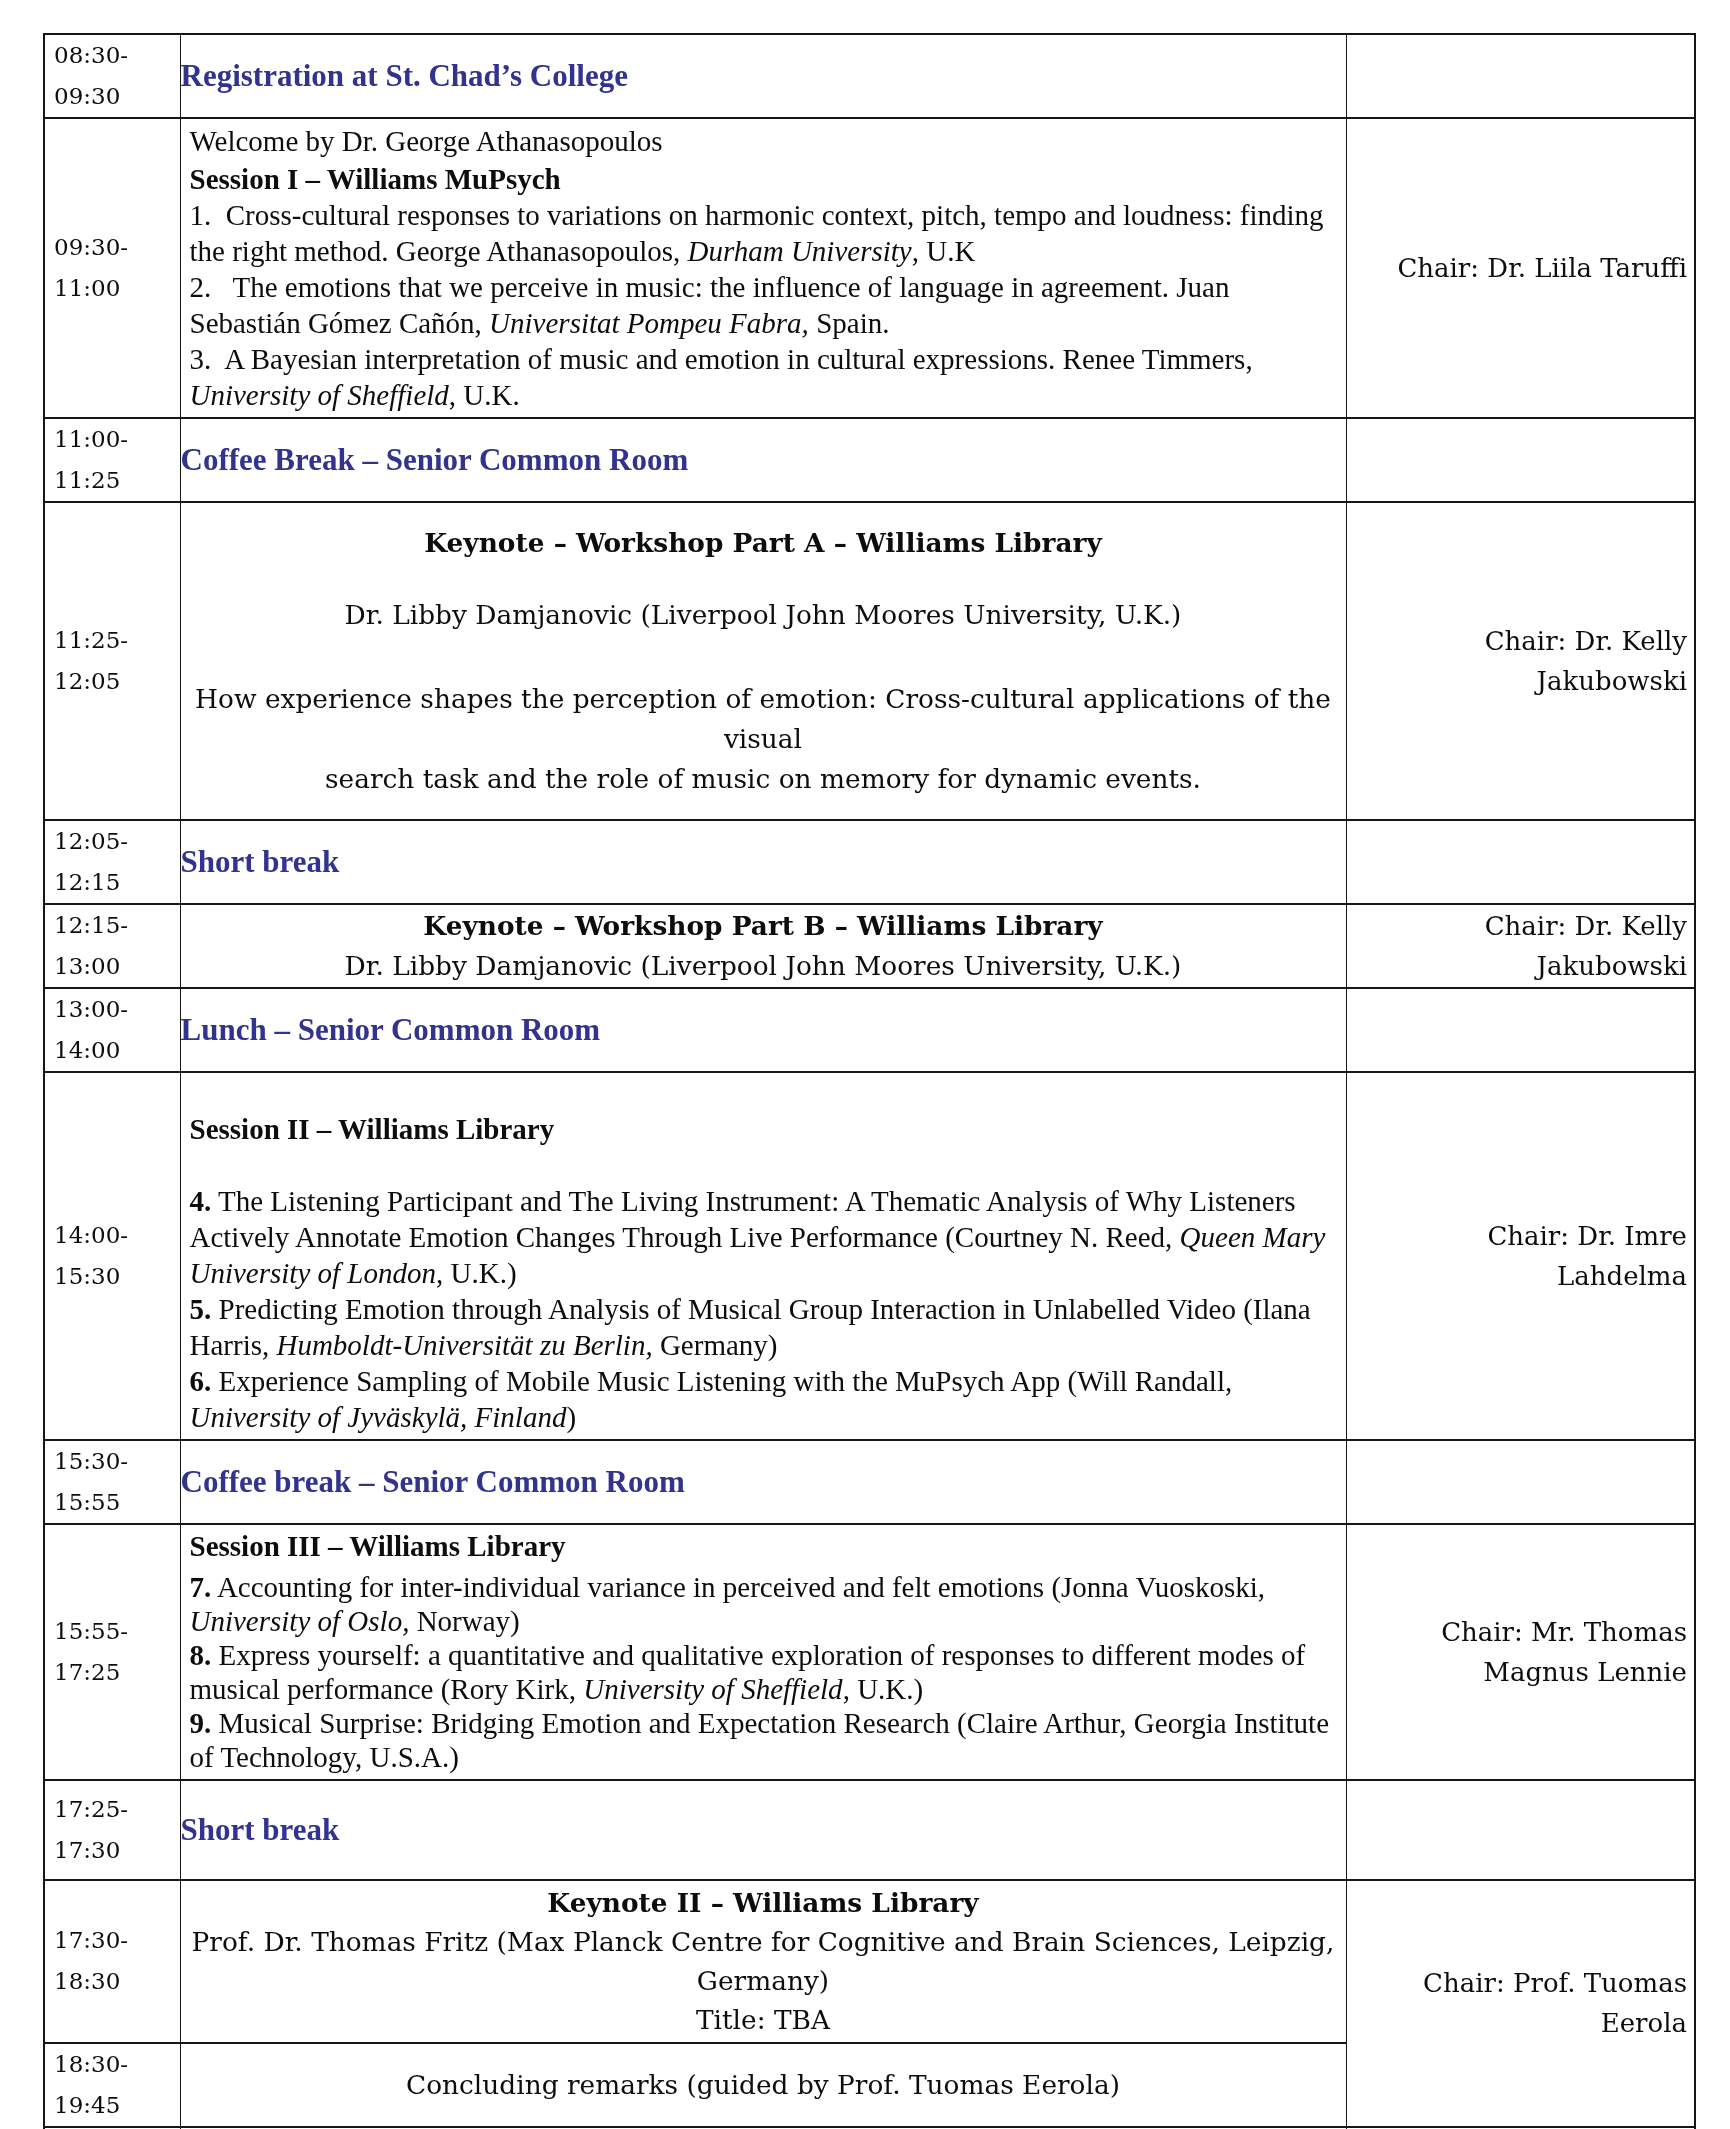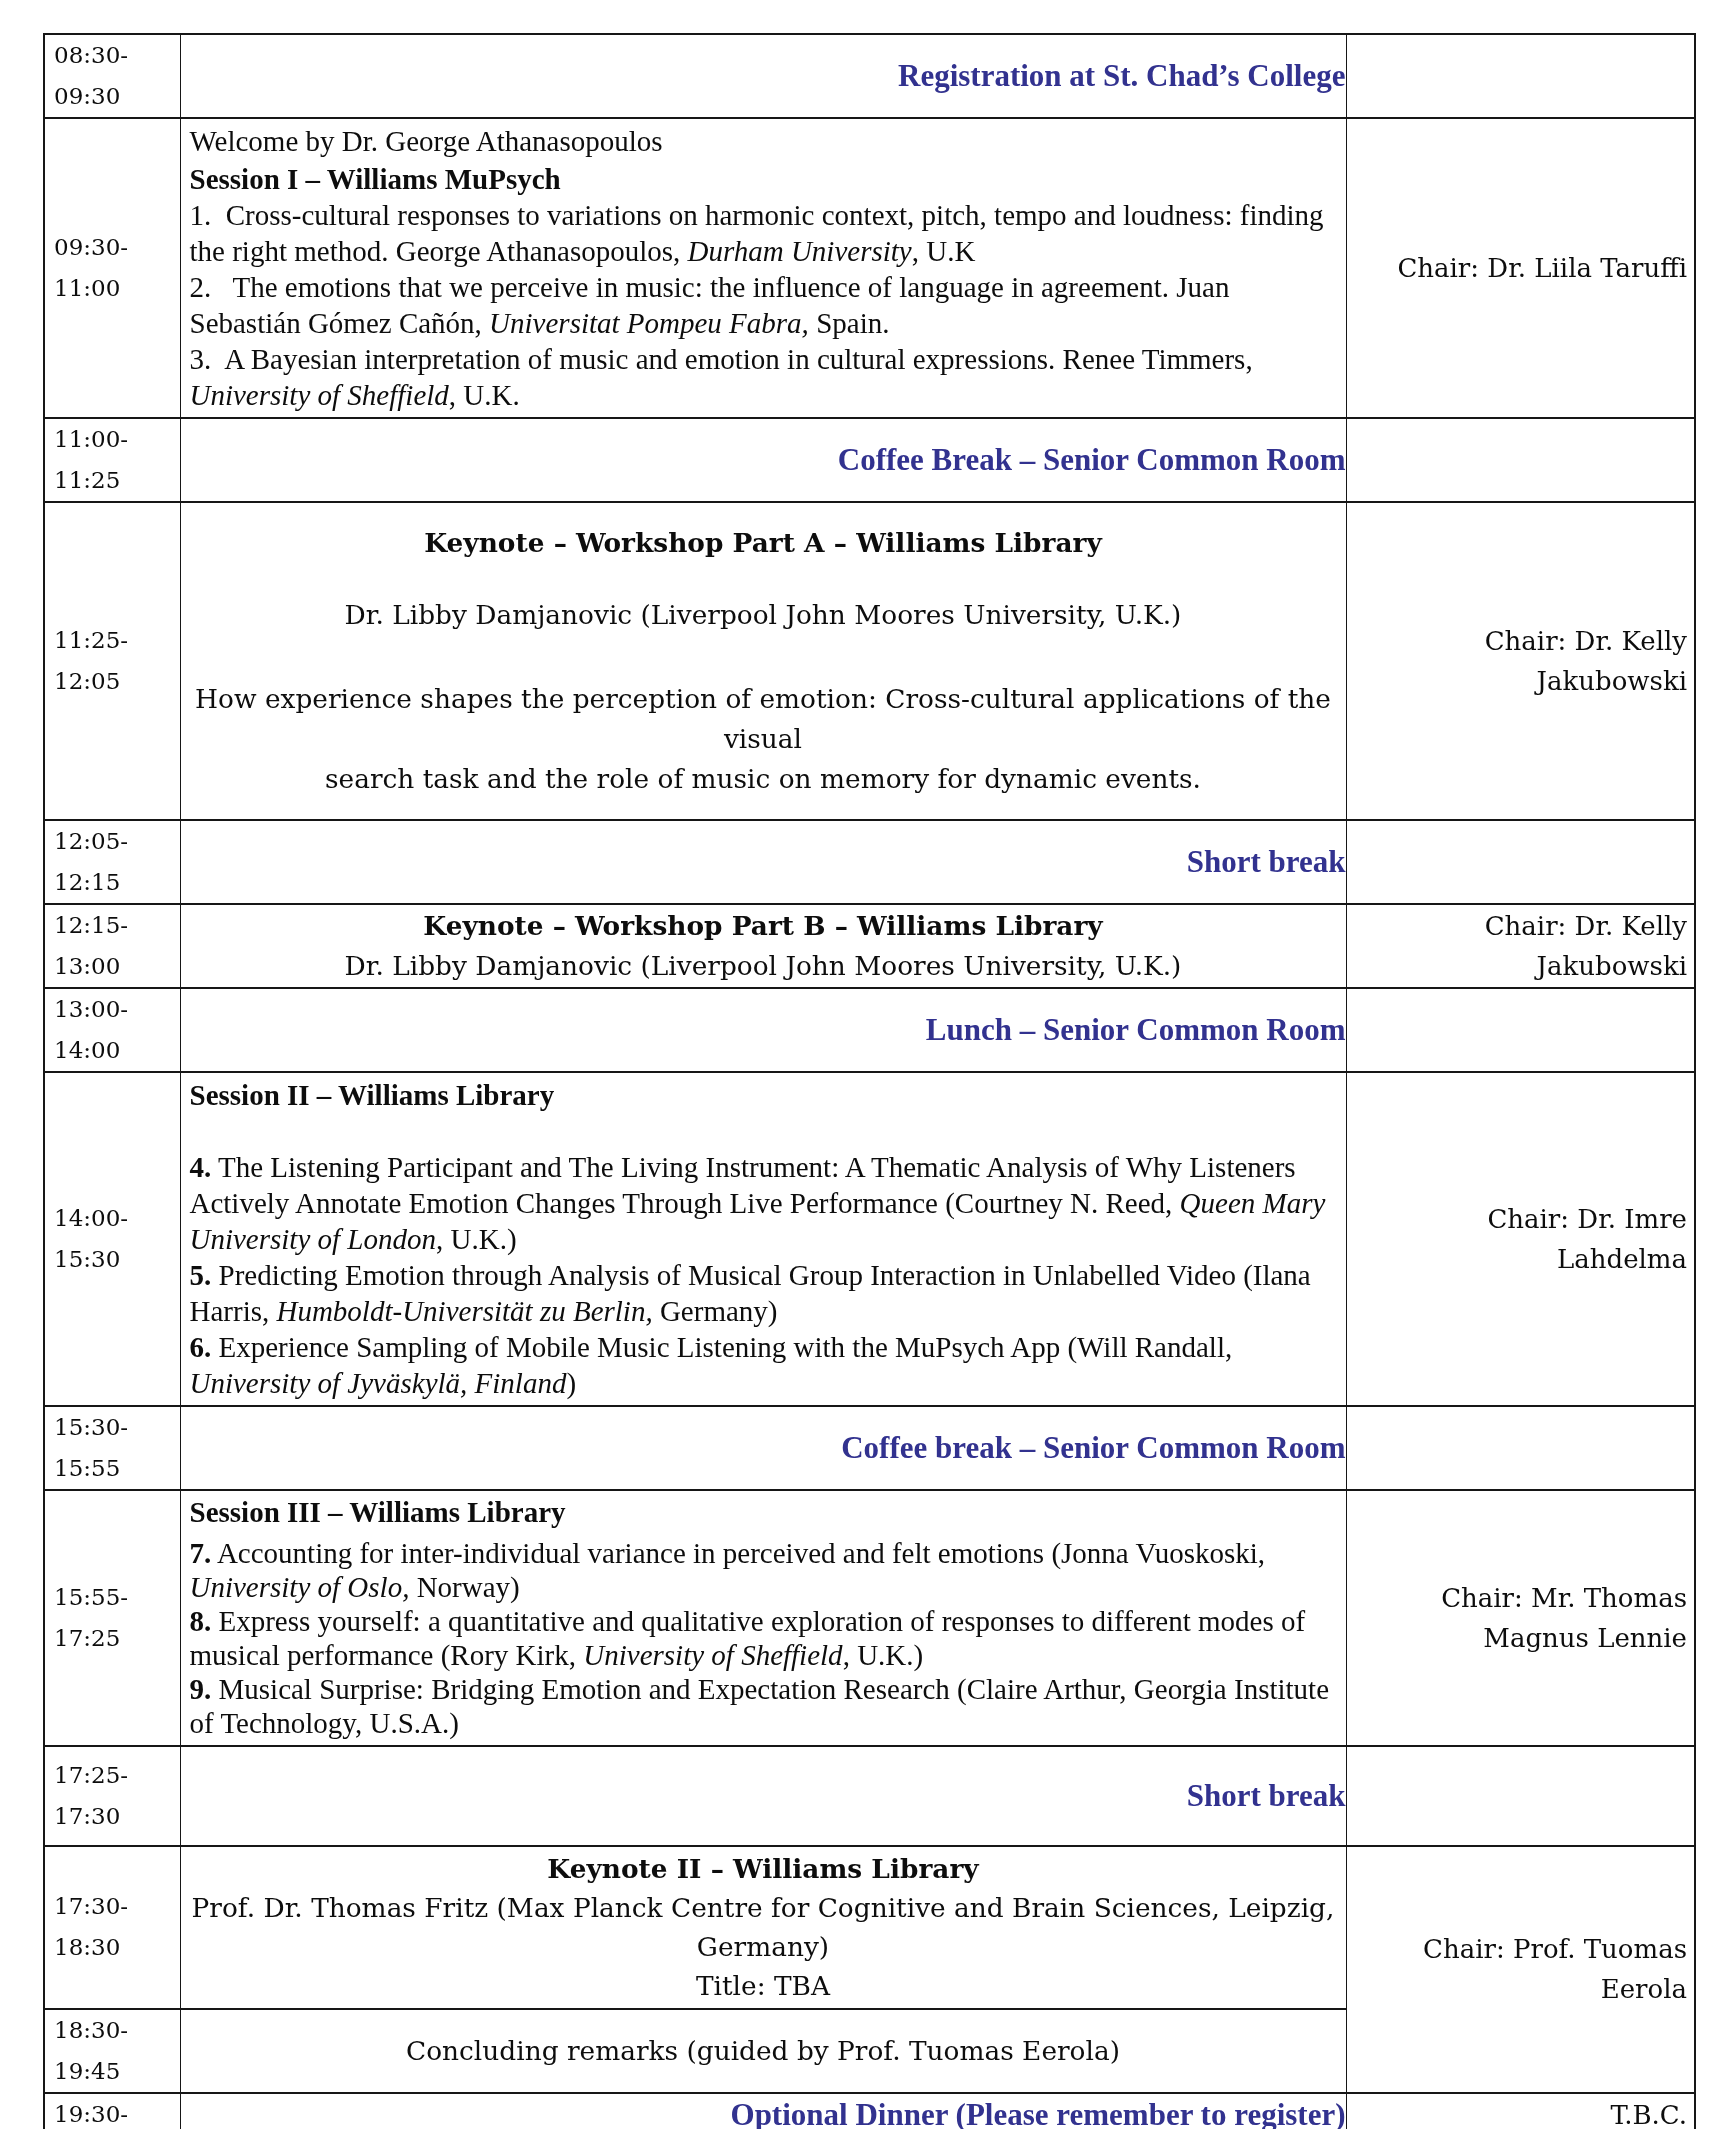--- a/index.html
+++ b/index.html
@@ -67,7 +67,7 @@
 
   
   td.banner {
-    text-align: right;
+    text-align: left;
   }
   .banner-text {
     font-size: 31px;

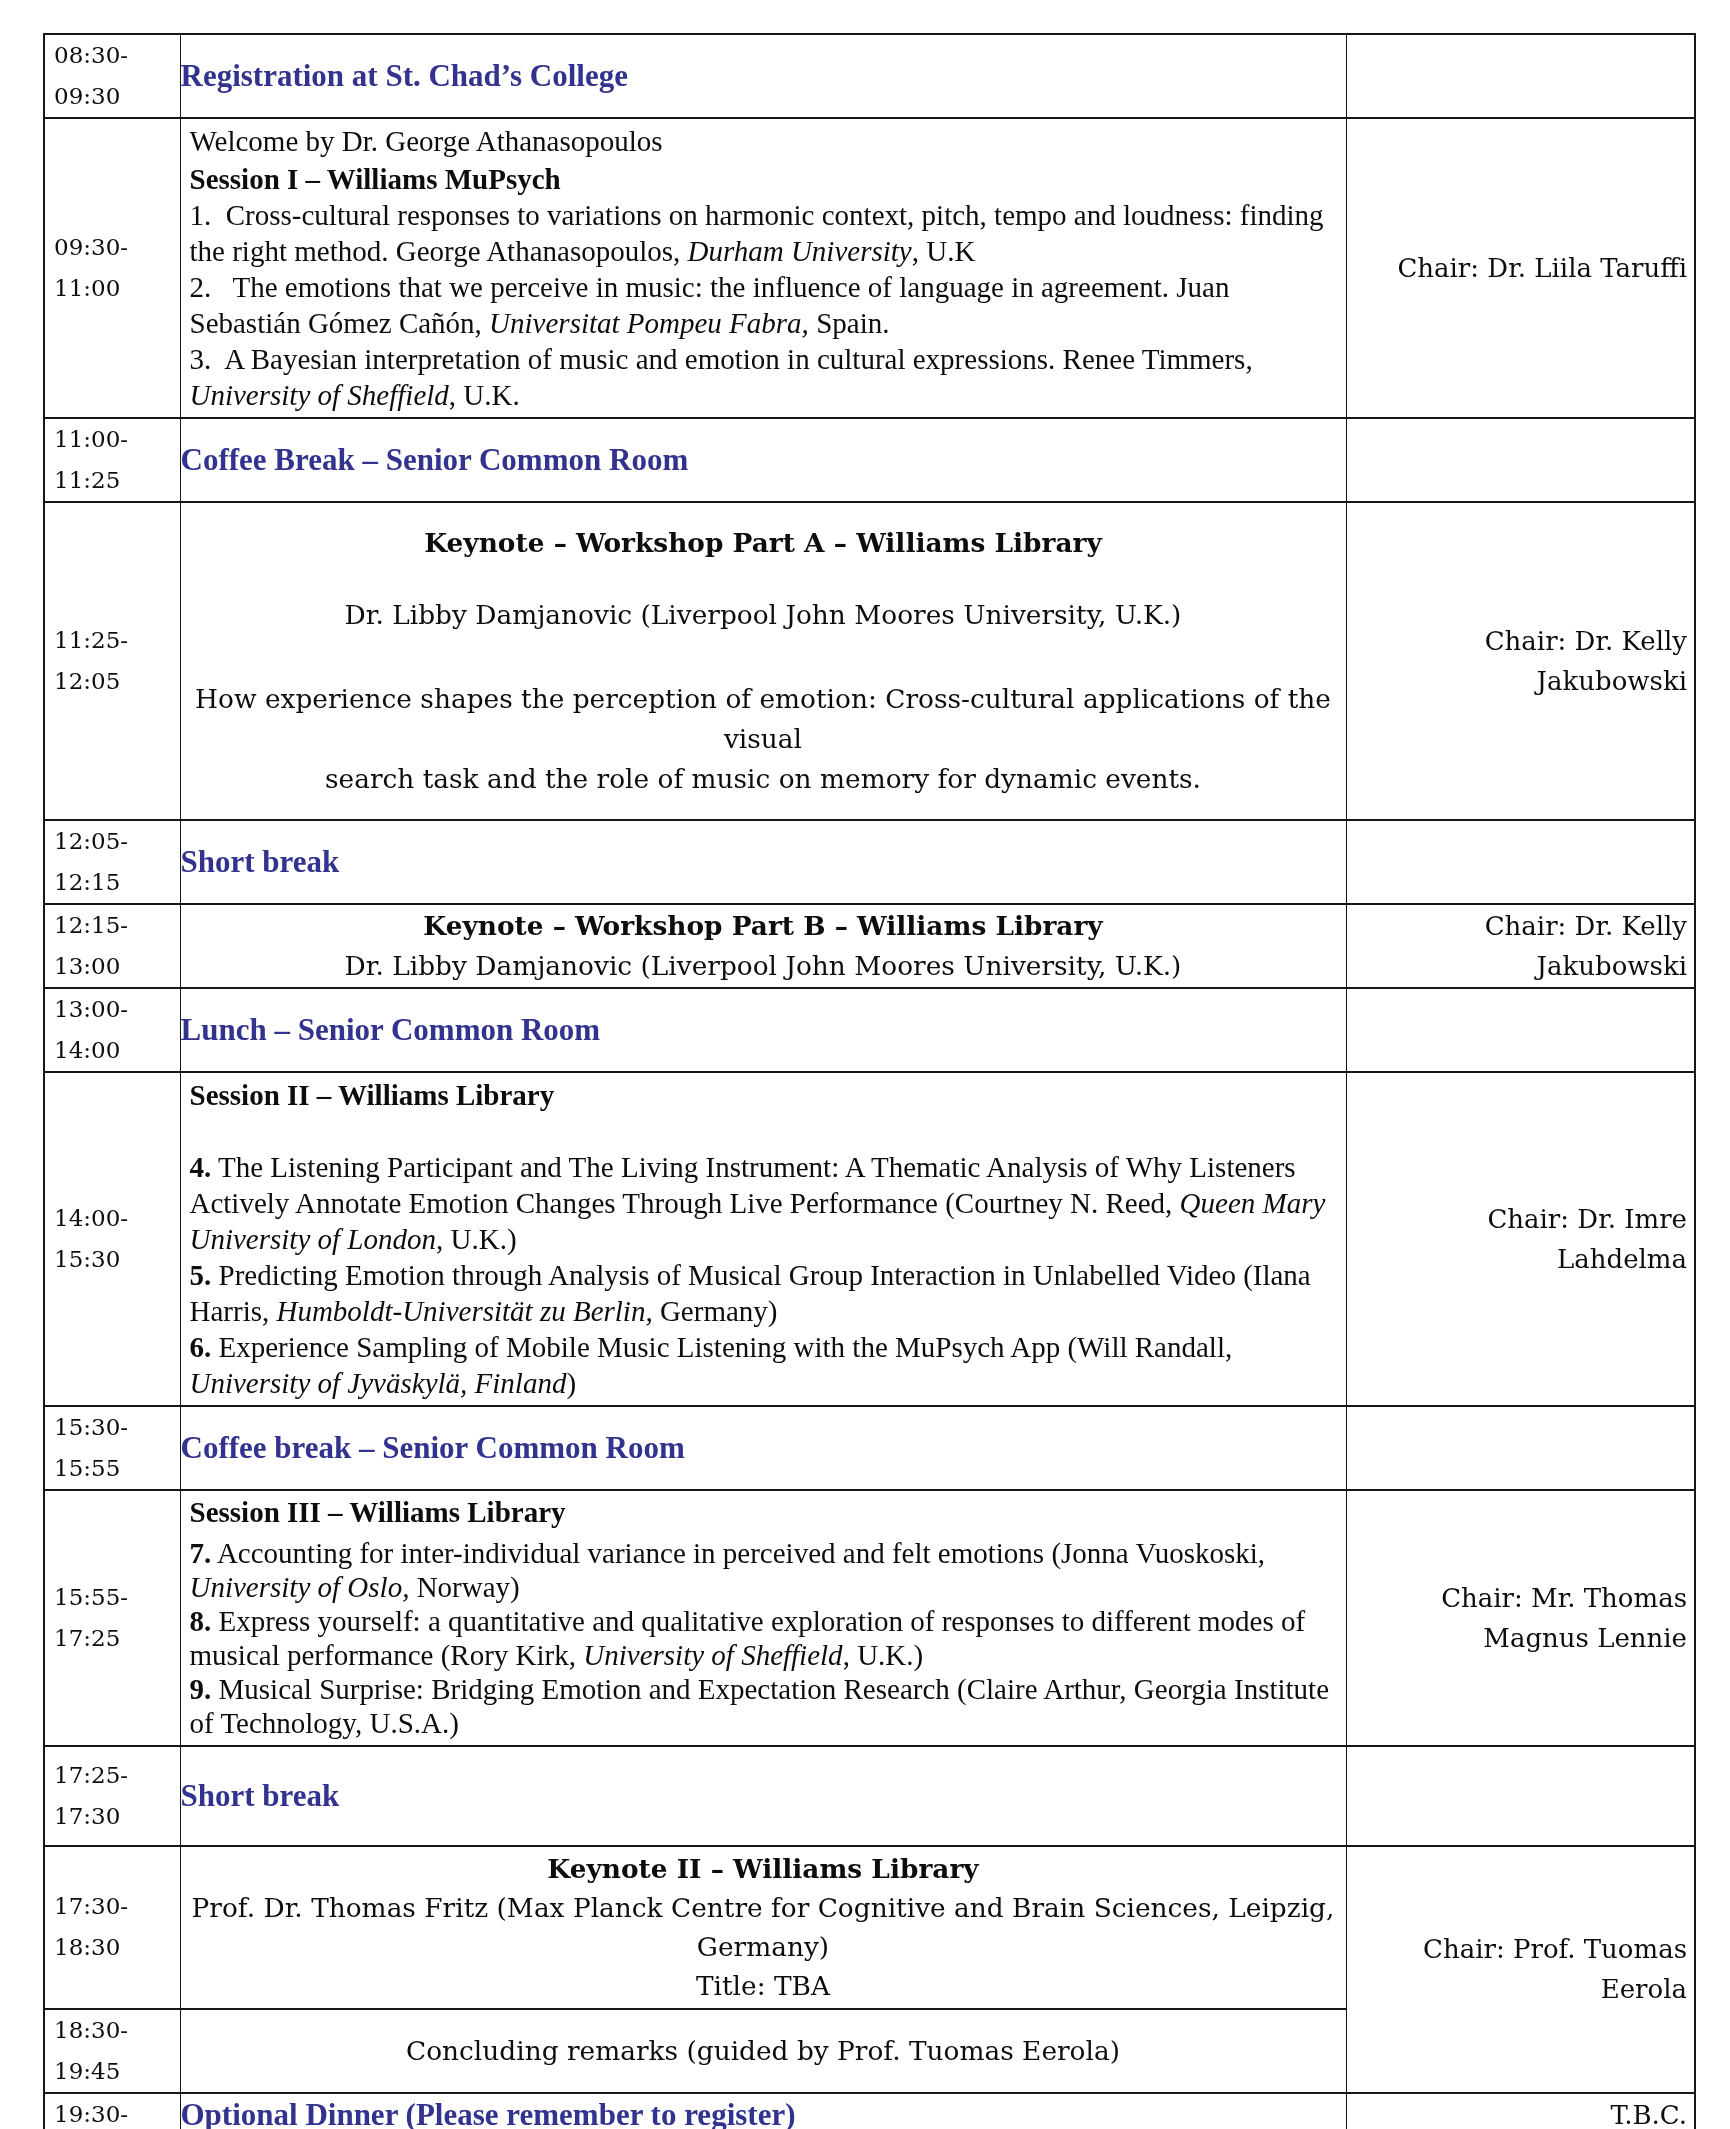--- a/index.html
+++ b/index.html
@@ -84,7 +84,7 @@
   }
   td.session .heading { font-weight: bold; }
   td.session .intro { margin: 0 0 1.4px 0; }
-  td.session.s2 .heading { margin-bottom: 36px; }
+  td.session.s2 .heading { margin-bottom: 36px; margin-top: 34px; }
   td.session.s3 { line-height: 34px; }
   td.session.s3 .heading { margin-bottom: 7px; }
   .item { margin: 0; }

